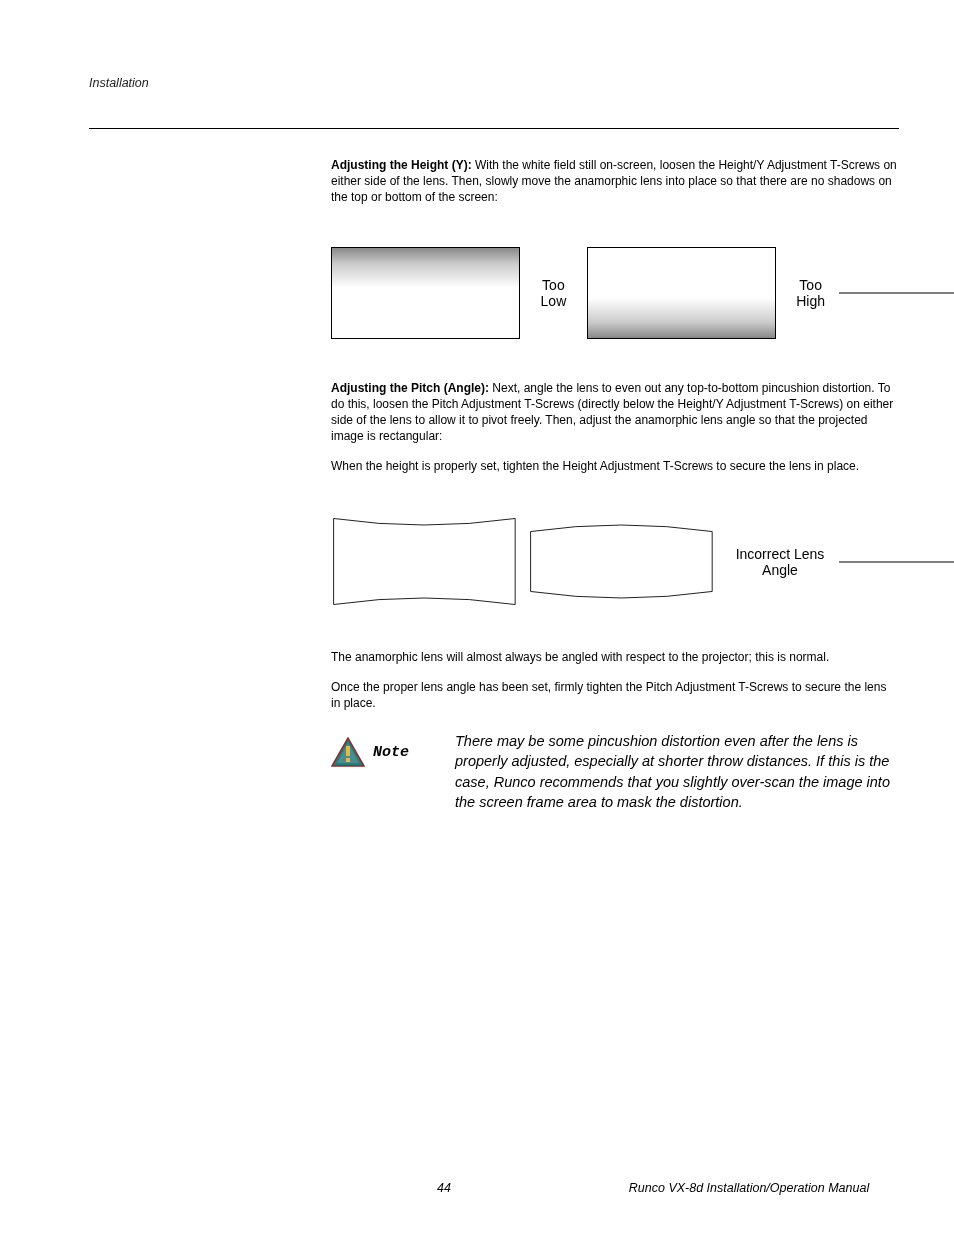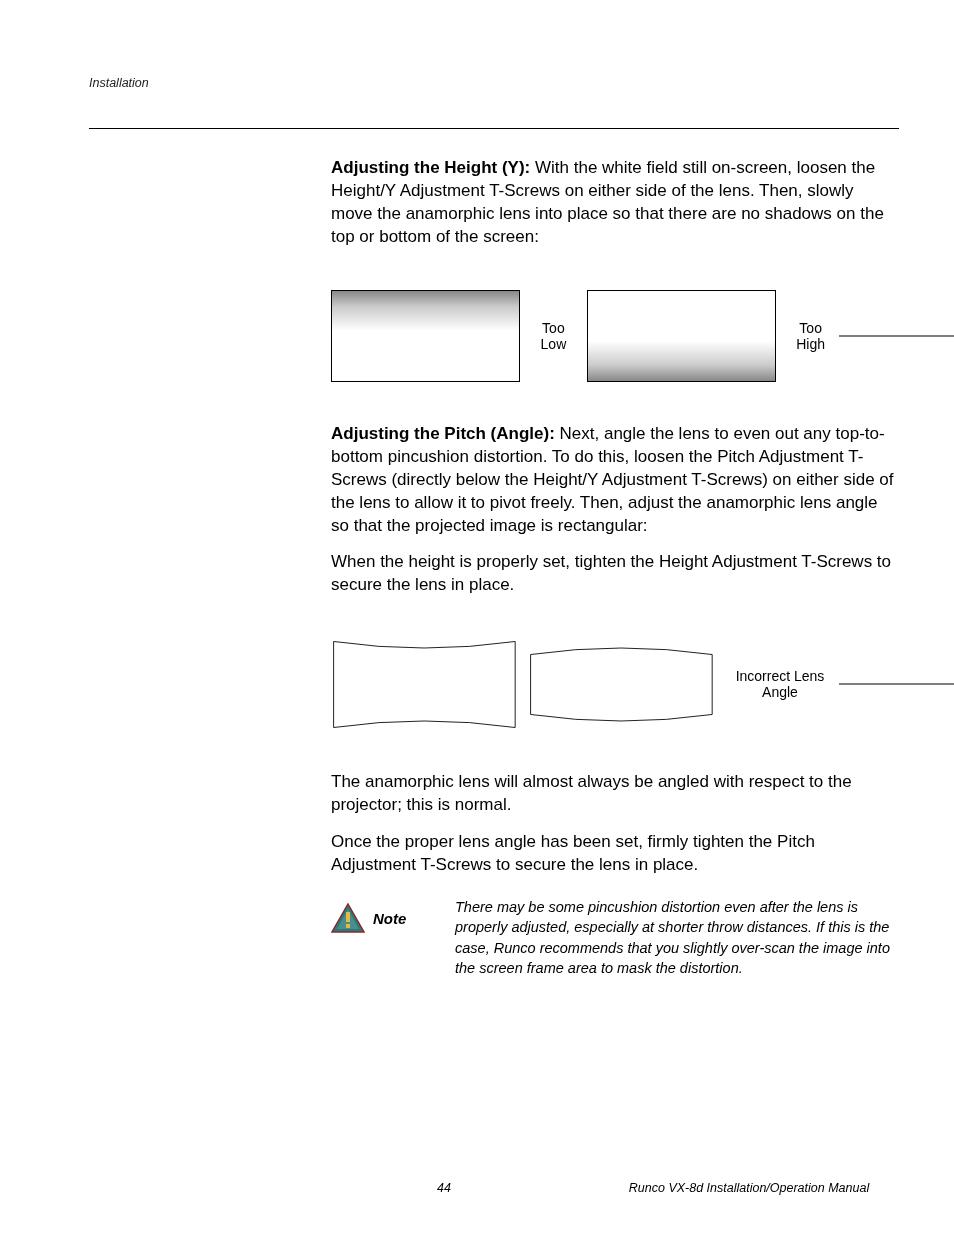--- a/index.html
+++ b/index.html
@@ -36,7 +36,7 @@
     flex: 1;
   }
   .para {
-    font-size: 17px;
+    font-size: 12px;
     line-height: 1.35;
     color: #000;
     margin-bottom: 14px;

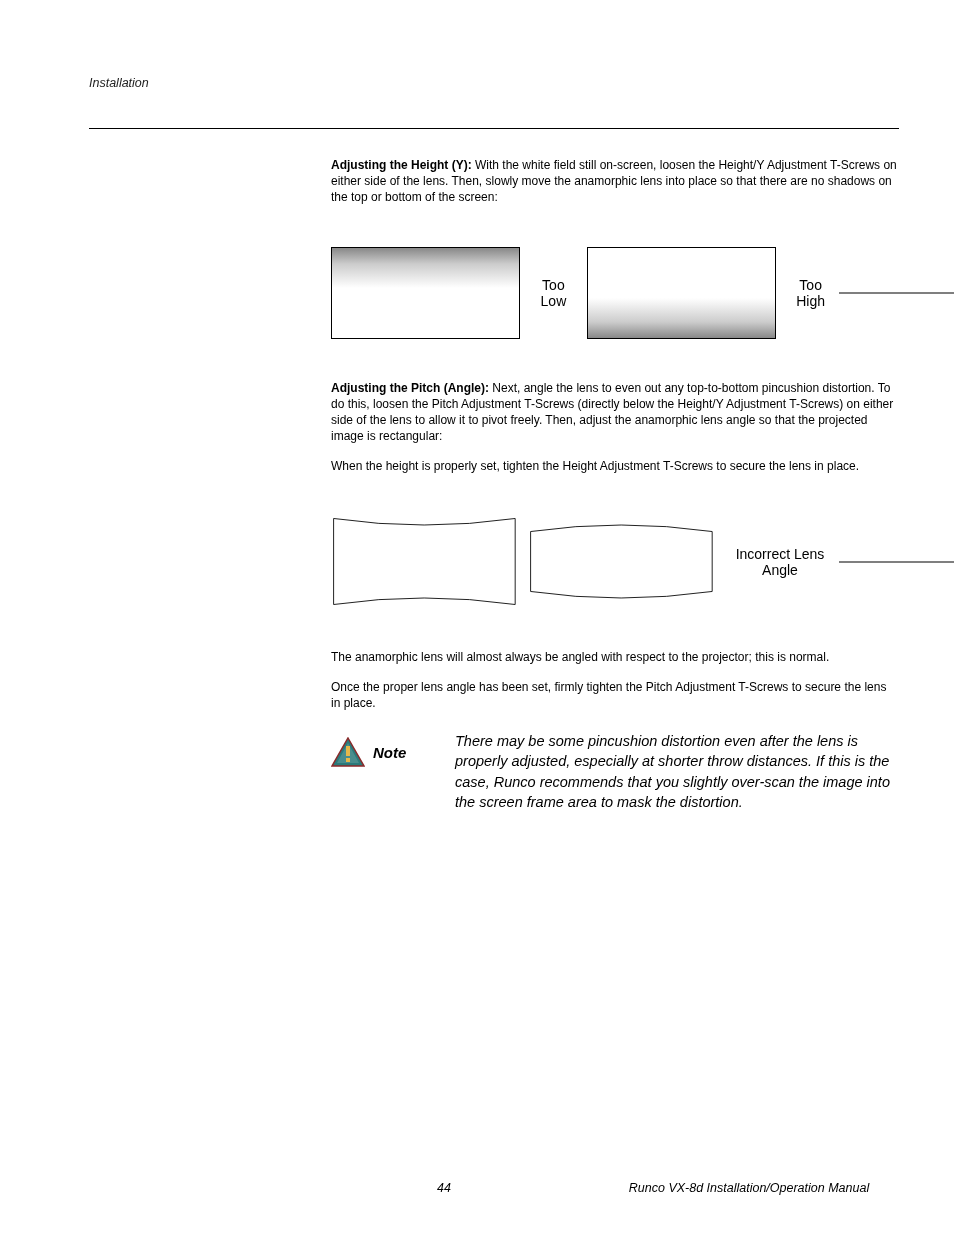--- a/index.html
+++ b/index.html
@@ -123,6 +123,7 @@
     font-weight: bold;
     font-style: italic;
     font-size: 15px;
+    font-family: Liberation Mono, monospace;
   }
   .note-text {
     font-style: italic;

